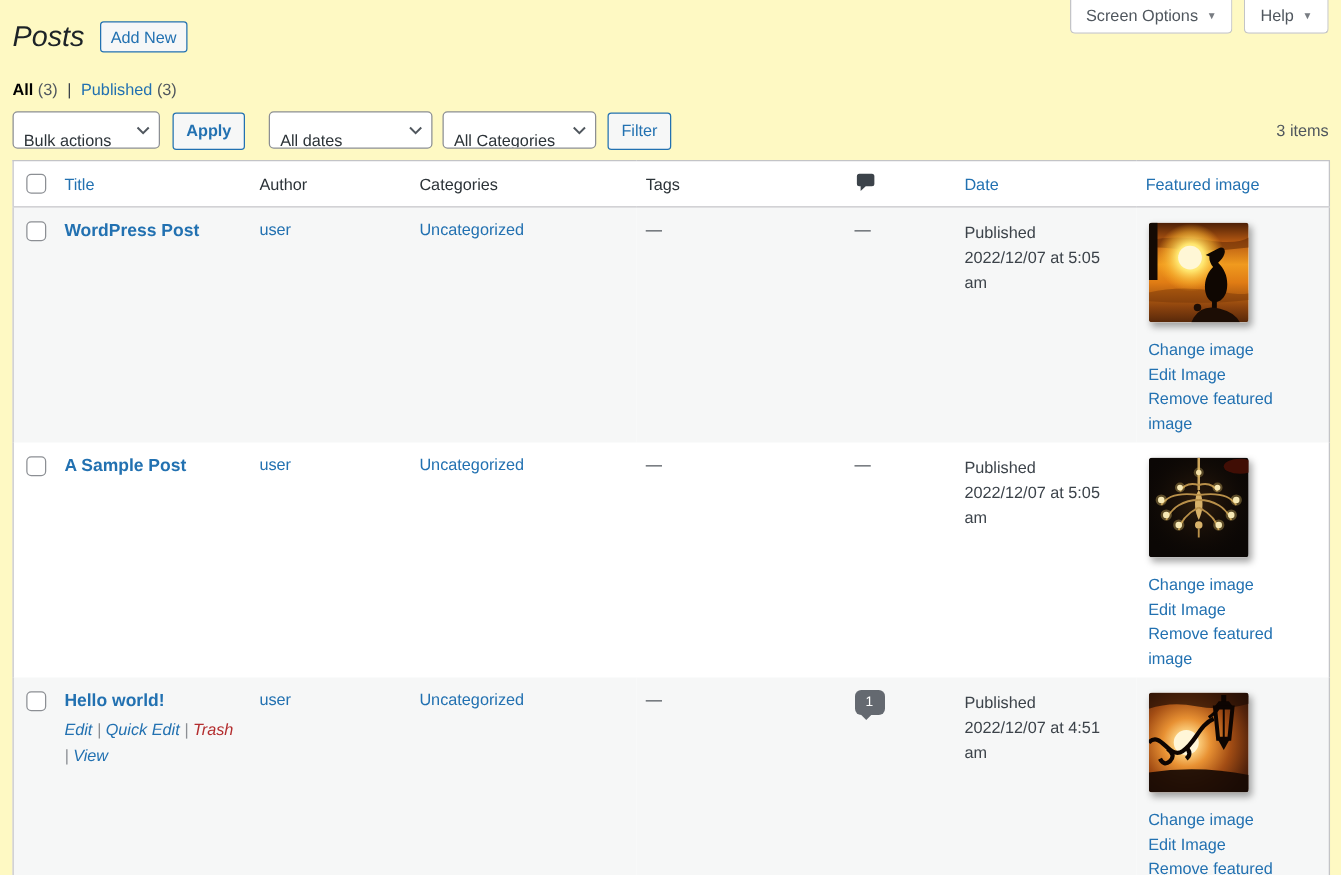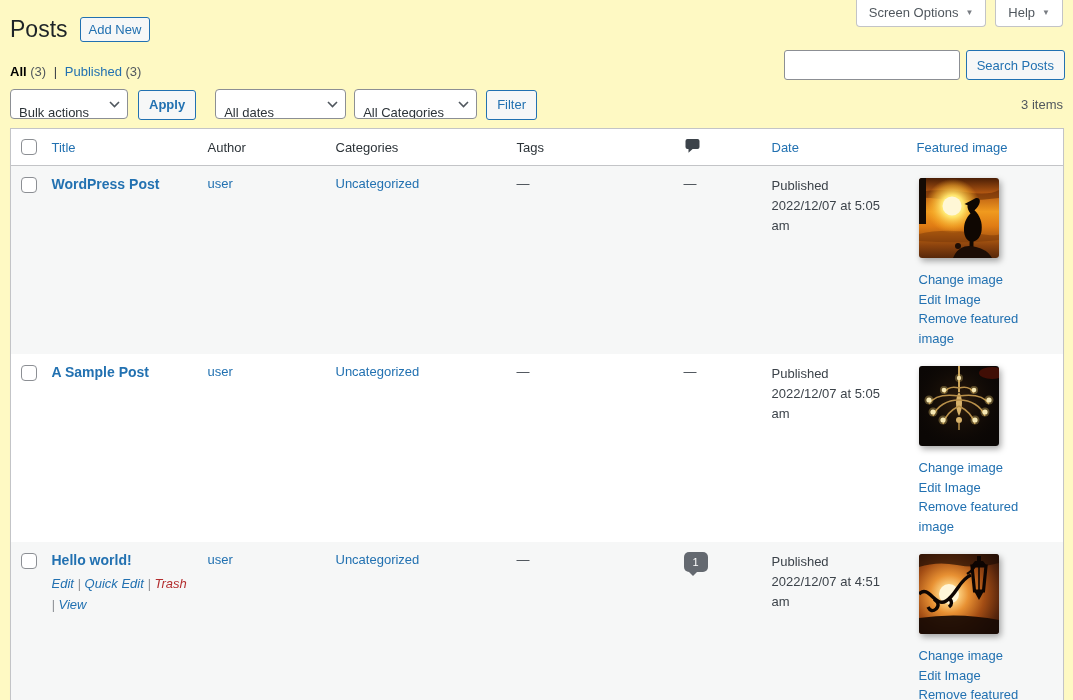--- a/index.html
+++ b/index.html
@@ -18,7 +18,7 @@
 
   
   .heading { position:absolute; top:15px; left:10px; display:flex; align-items:center; gap:12px; }
-  .heading h1 { margin:0; font-size:23px; font-weight:400; color:#1d2327; line-height:1.3; }
+  .heading h1 { margin:0; font-size:23px; font-weight:400; color:#1d2327; line-height:1.3;font-style:italic; }
   .btn-secondary { background:#f6f7f7; border:1px solid #2271b1; color:#2271b1; border-radius:3px;
                    font-size:13px; cursor:pointer; font-family:inherit; }
   .add-new { padding:4px 8px; }

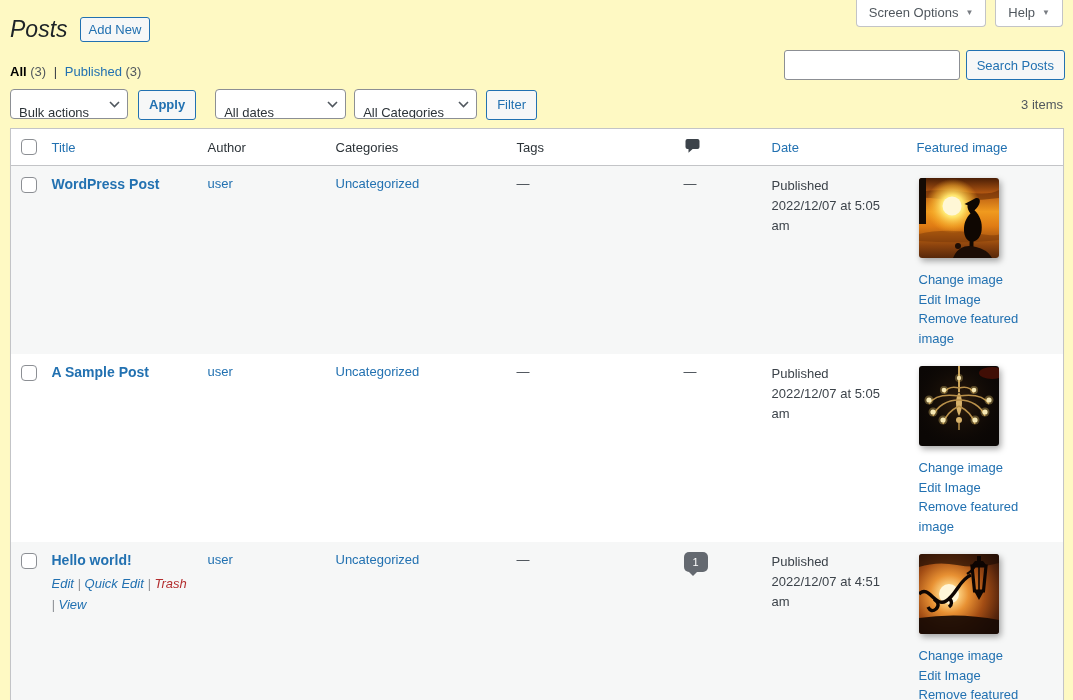--- a/index.html
+++ b/index.html
@@ -96,10 +96,6 @@
     <button class="btn-secondary add-new">Add New</button>
   </div>
 
-  <div class="search-box">
-    <input type="text" class="search-input" value="" style="">
-    <button class="btn-secondary btn-30">Search Posts</button>
-  </div>
 
   <div class="subsubsub">
     <a class="current">All</a>

